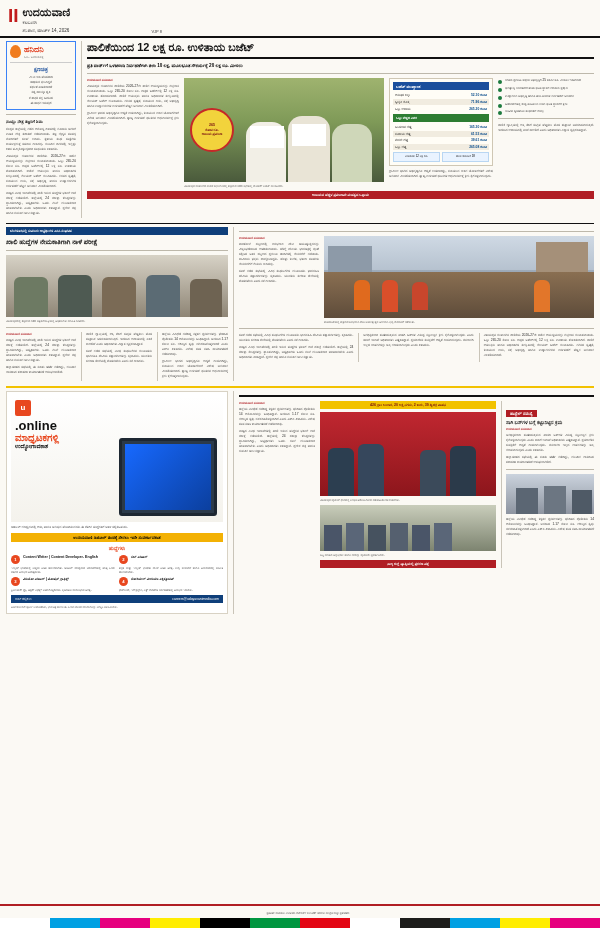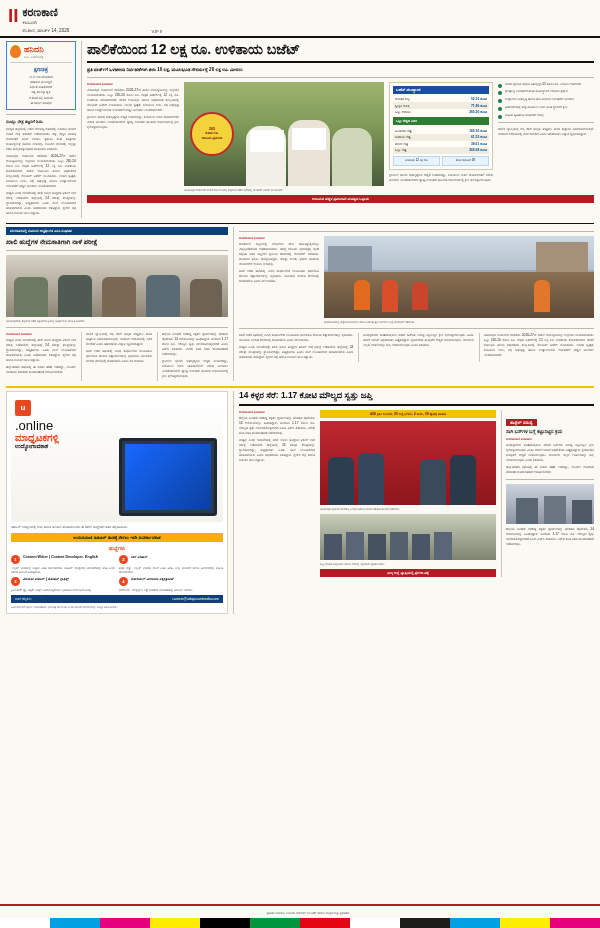--- a/index.html
+++ b/index.html
@@ -114,7 +114,7 @@
     <div class="mh-left">
       <div class="mh-logo">II</div>
       <div>
-        <div class="mh-name">ಕರಣಕಾಣಿ</div>
+        <div class="mh-name">ಉದಯವಾಣಿ</div>
         <div class="mh-sub">ಕಲಬುರಗಿ</div>
         <div class="mh-sub">ಶನಿವಾರ, ಮಾರ್ಚ್ 14, 2026</div>
       </div>

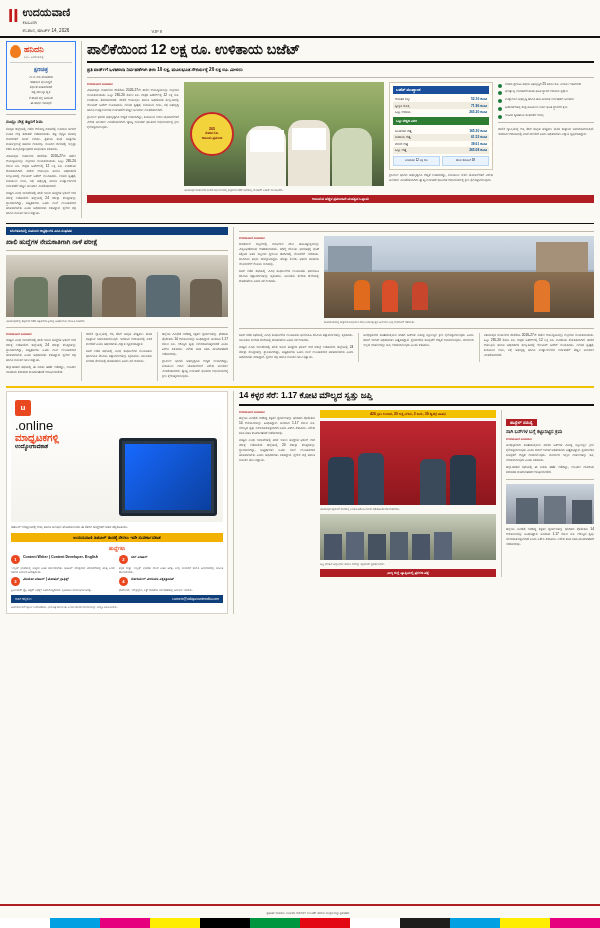--- a/index.html
+++ b/index.html
@@ -69,7 +69,7 @@
   .band{background:#0f3f7a;color:#fff;font-size:3.6px;font-weight:bold;padding:2px 4px;}
   .band.red{background:#b01e24;}
   .band.yellow{background:#f2c200;color:#7a1212;}
-  .hl-big{font-size:14px;font-weight:bold;line-height:1.15;color:#111;}
+  .hl-big{font-size:11px;font-weight:bold;line-height:1.15;color:#111;}
   .hl-mid{font-size:6.6px;font-weight:bold;line-height:1.2;color:#111;}
 
   

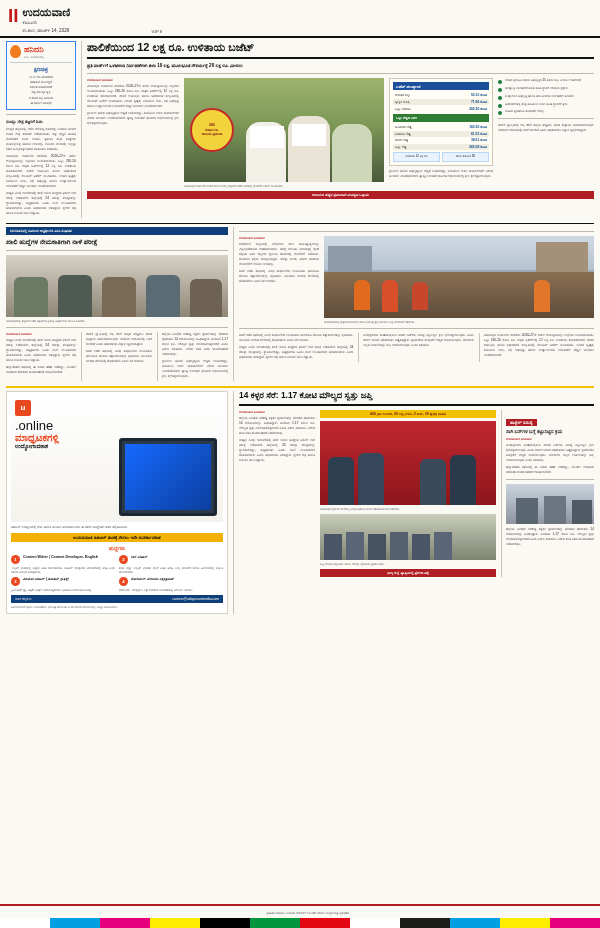--- a/index.html
+++ b/index.html
@@ -389,7 +389,6 @@
     </div>
 
     <div class="col rule-v" style="flex:1;padding-left:5px;">
-      <div class="hl-big" style="font-size:8.4px;">14 ಕಳ್ಳರ ಸೆರೆ: 1.17 ಕೋಟಿ ಮೌಲ್ಯದ ಸ್ವತ್ತು ಜಪ್ತಿ</div>
       <div class="thick"></div>
       <div style="display:flex;gap:5px;">
         <div style="width:76px;">

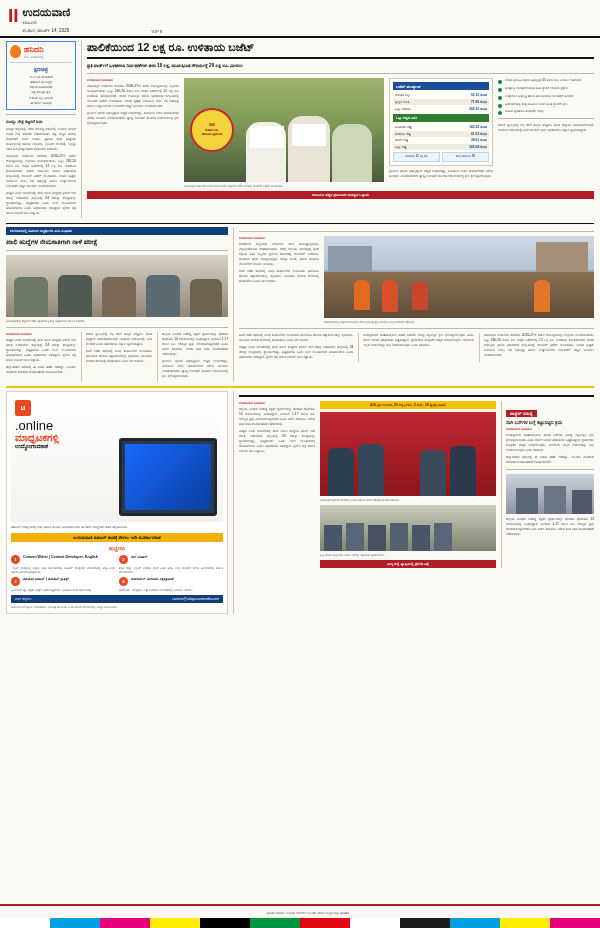--- a/index.html
+++ b/index.html
@@ -76,7 +76,7 @@
   .ad{border:1px solid #d8d2c4;background:#fff;padding:4px;}
   .ad-top{background:linear-gradient(180deg,#ffffff,#f4f2ec);padding:4px;position:relative;height:118px;overflow:hidden;}
   .ad-logo{width:16px;height:16px;background:#e8471f;color:#fff;font-size:8px;font-weight:bold;display:flex;align-items:center;justify-content:center;border-radius:2px;}
-  .ad-online{font-size:13px;font-weight:normal;color:#111;line-height:1;}
+  .ad-online{font-size:13px;font-weight:bold;color:#111;line-height:1;}
   .ad-kan{font-size:10px;font-weight:bold;color:#e8471f;line-height:1.1;}
   .ad-sub{font-size:6px;font-weight:bold;color:#111;}
   .monitor{position:absolute;right:6px;bottom:6px;width:92px;height:72px;background:#2b3a4a;border-radius:3px;border:3px solid #1d2732;}

